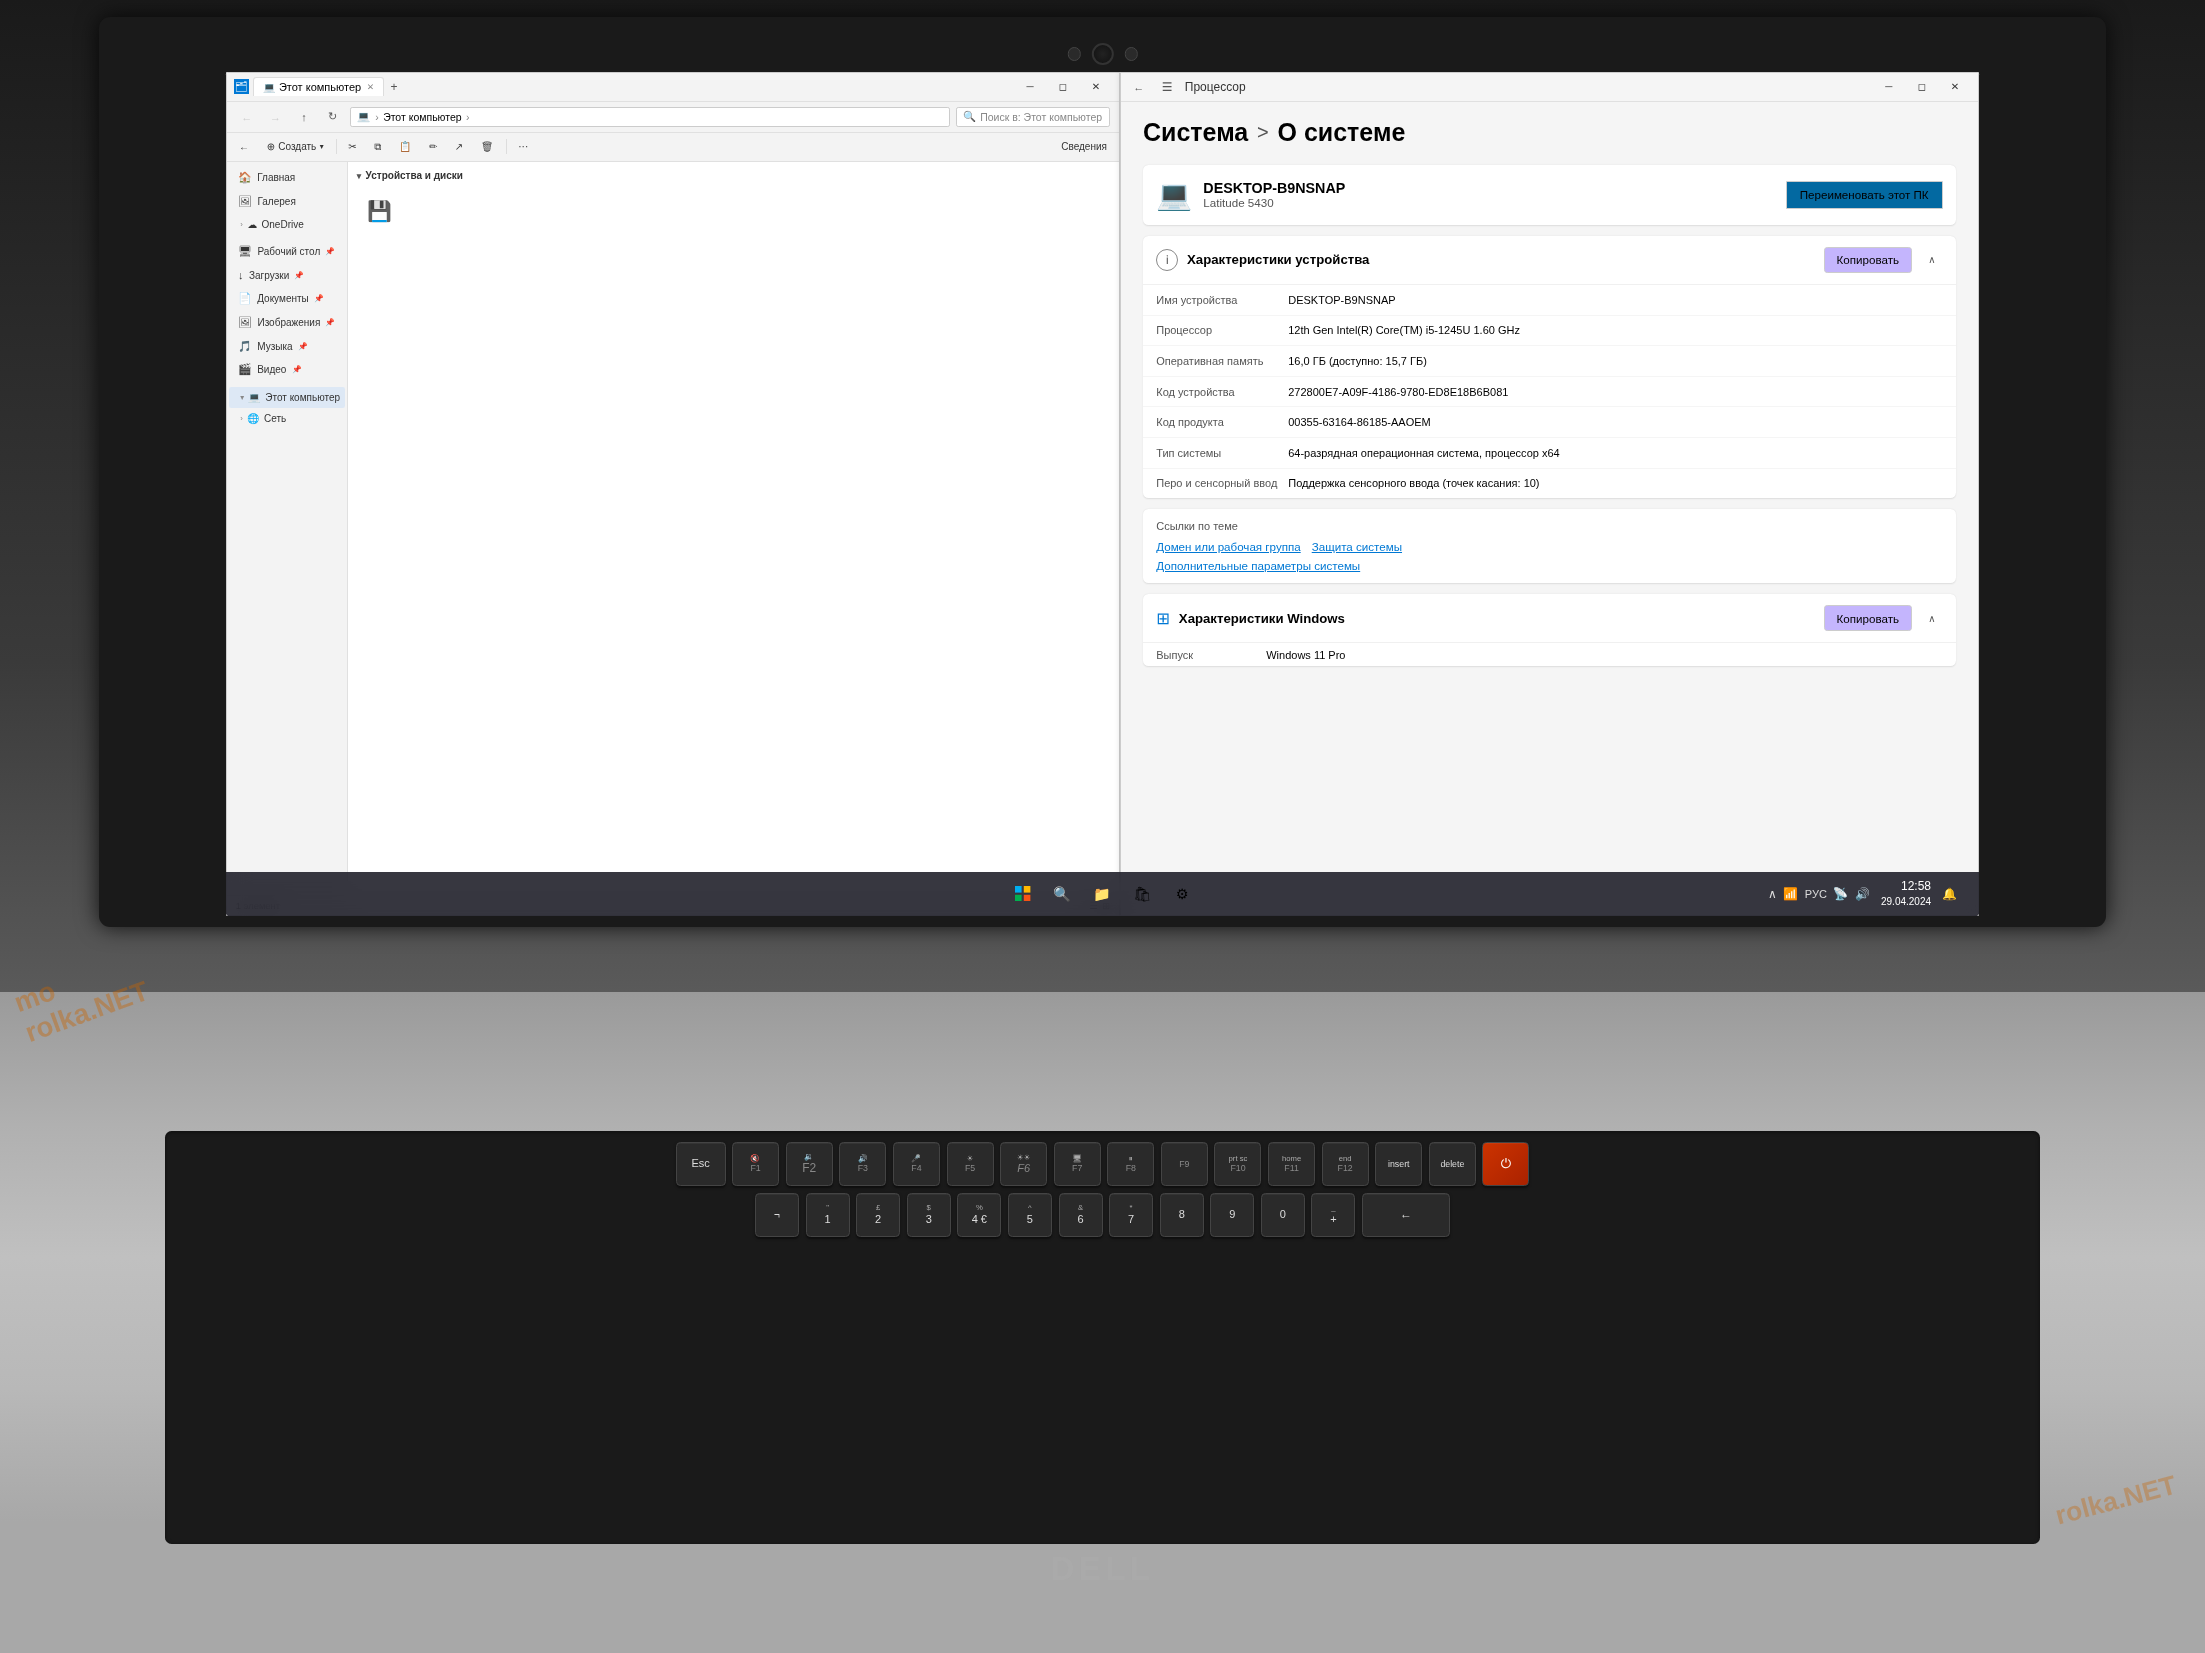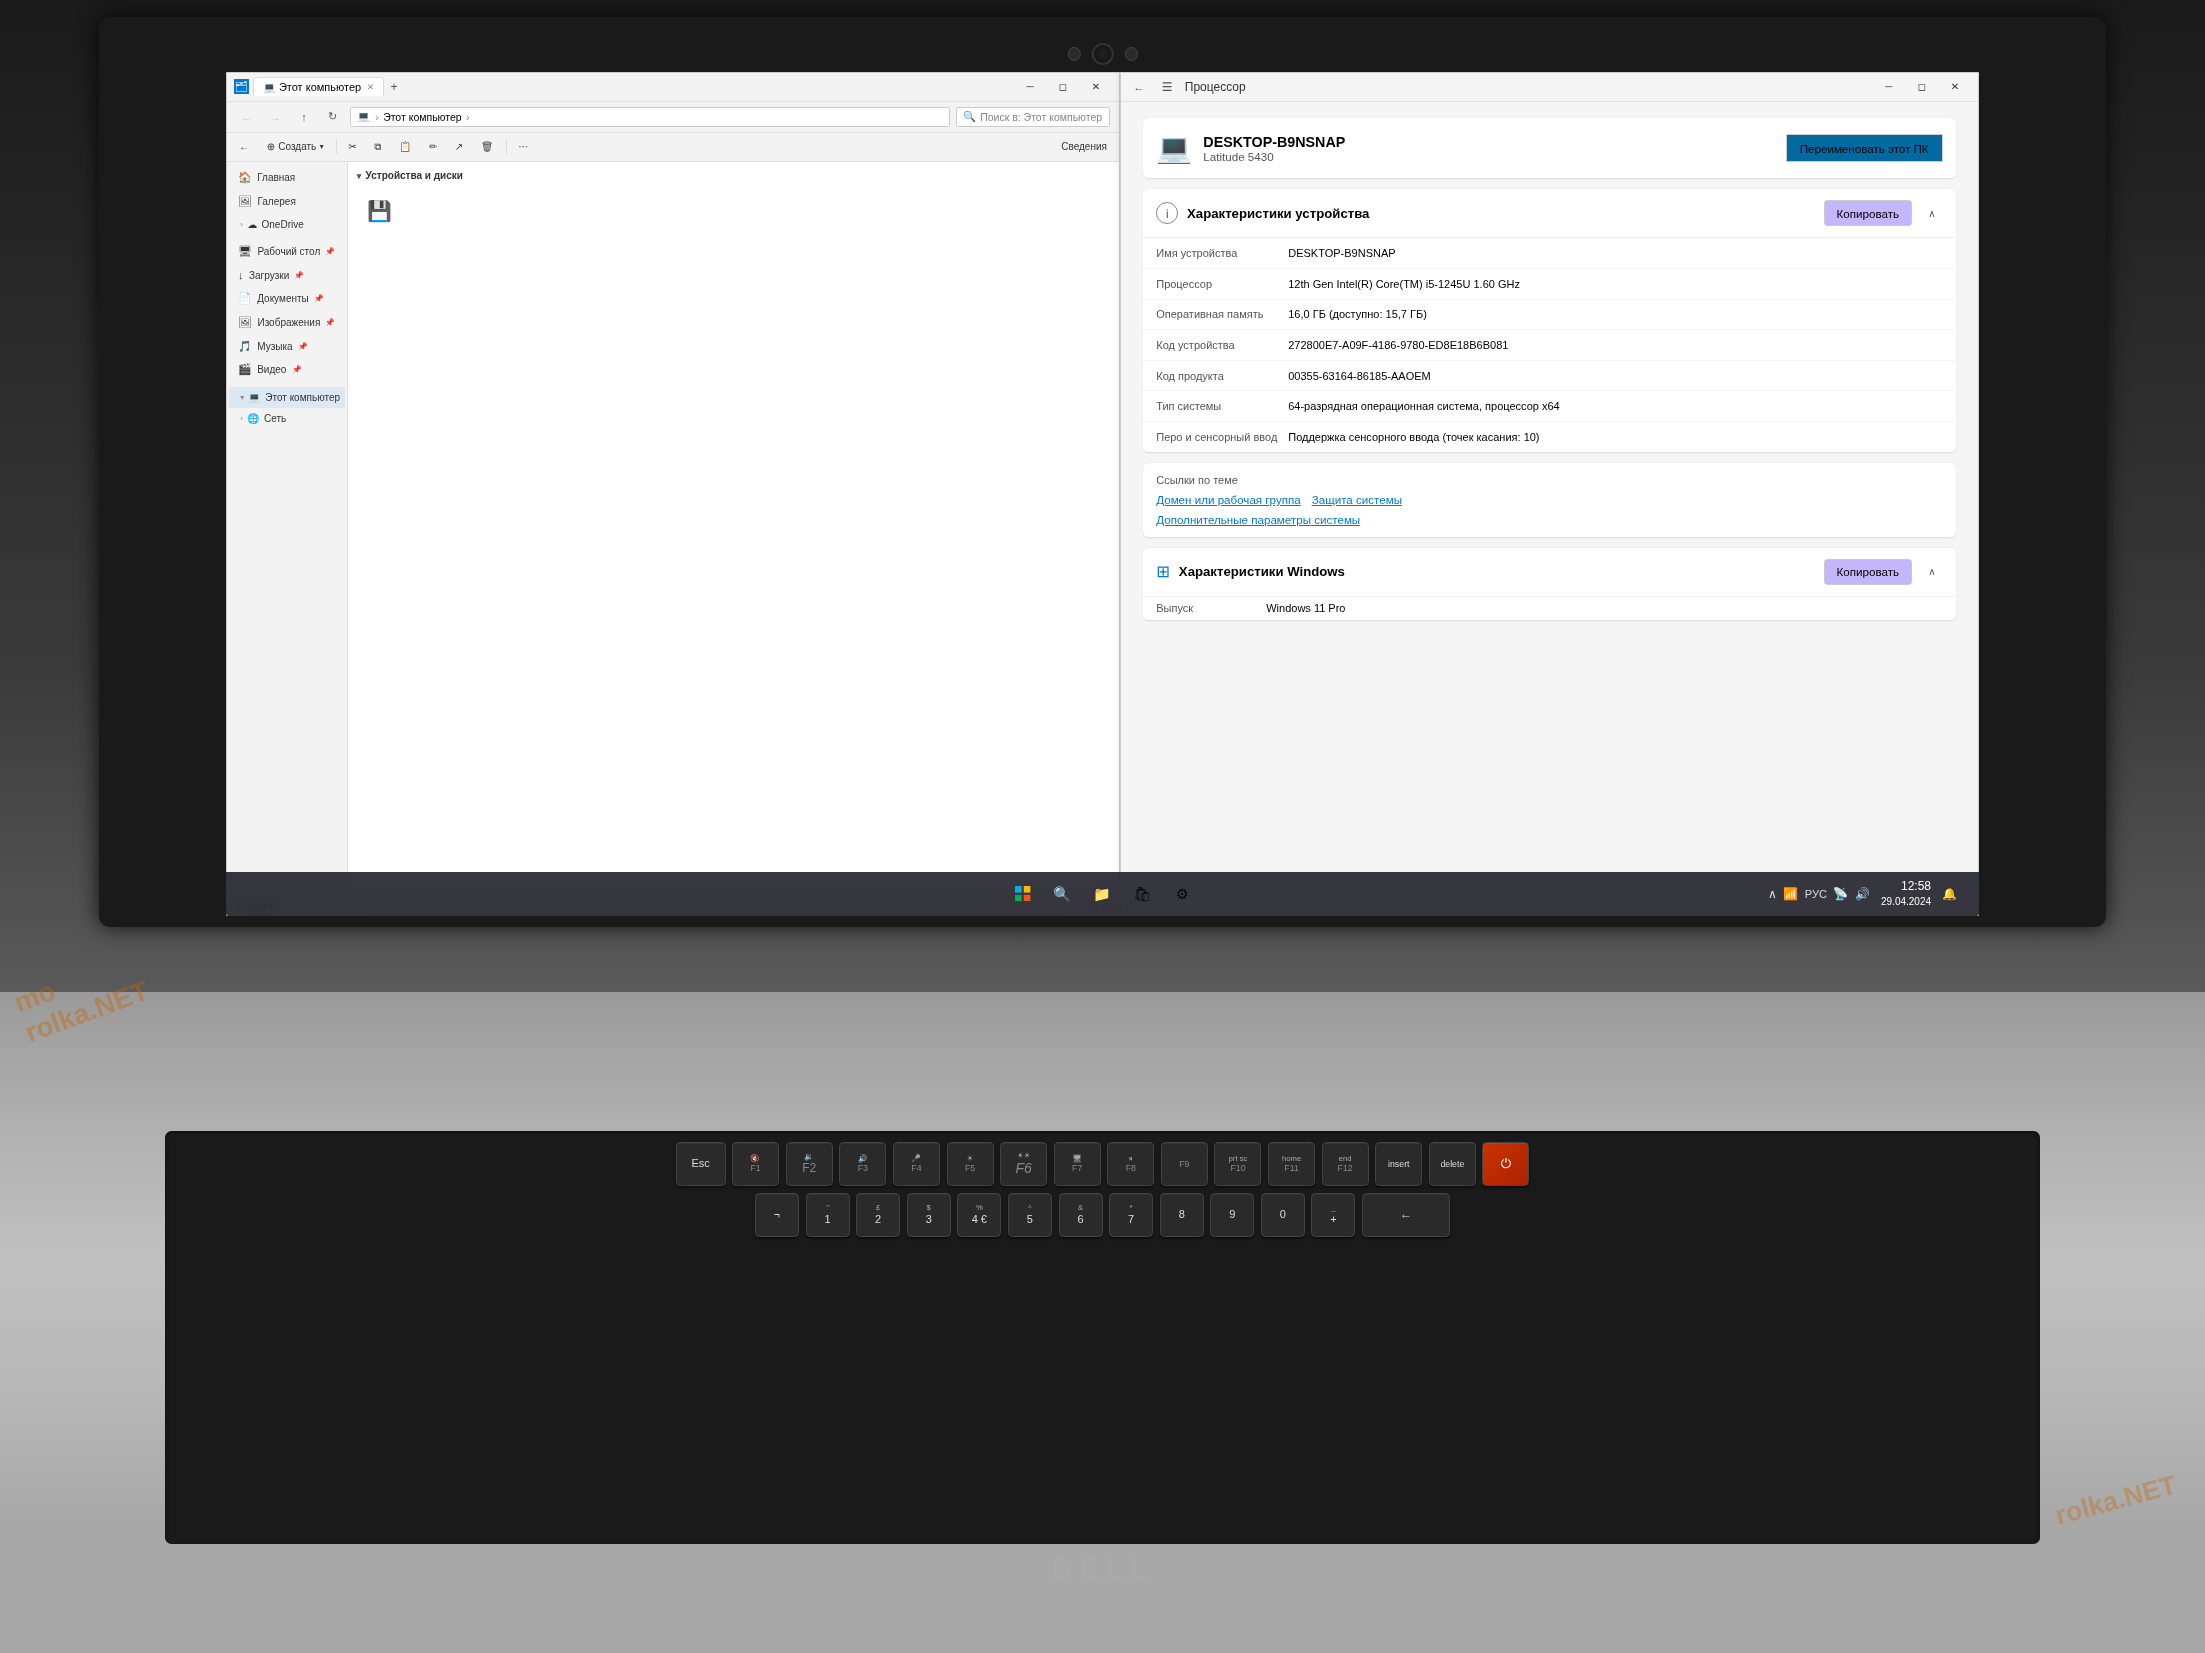--- a/index.html
+++ b/index.html
@@ -942,6 +942,11 @@
 
         <div class="settings-content">
 
+          <div class="settings-breadcrumb">
+            <span class="breadcrumb-main">Система</span>
+            <span class="breadcrumb-sep">&gt;</span>
+            <span class="breadcrumb-sub">О системе</span>
+          </div>
 
           <div class="device-card">
             <div class="device-icon">💻</div>

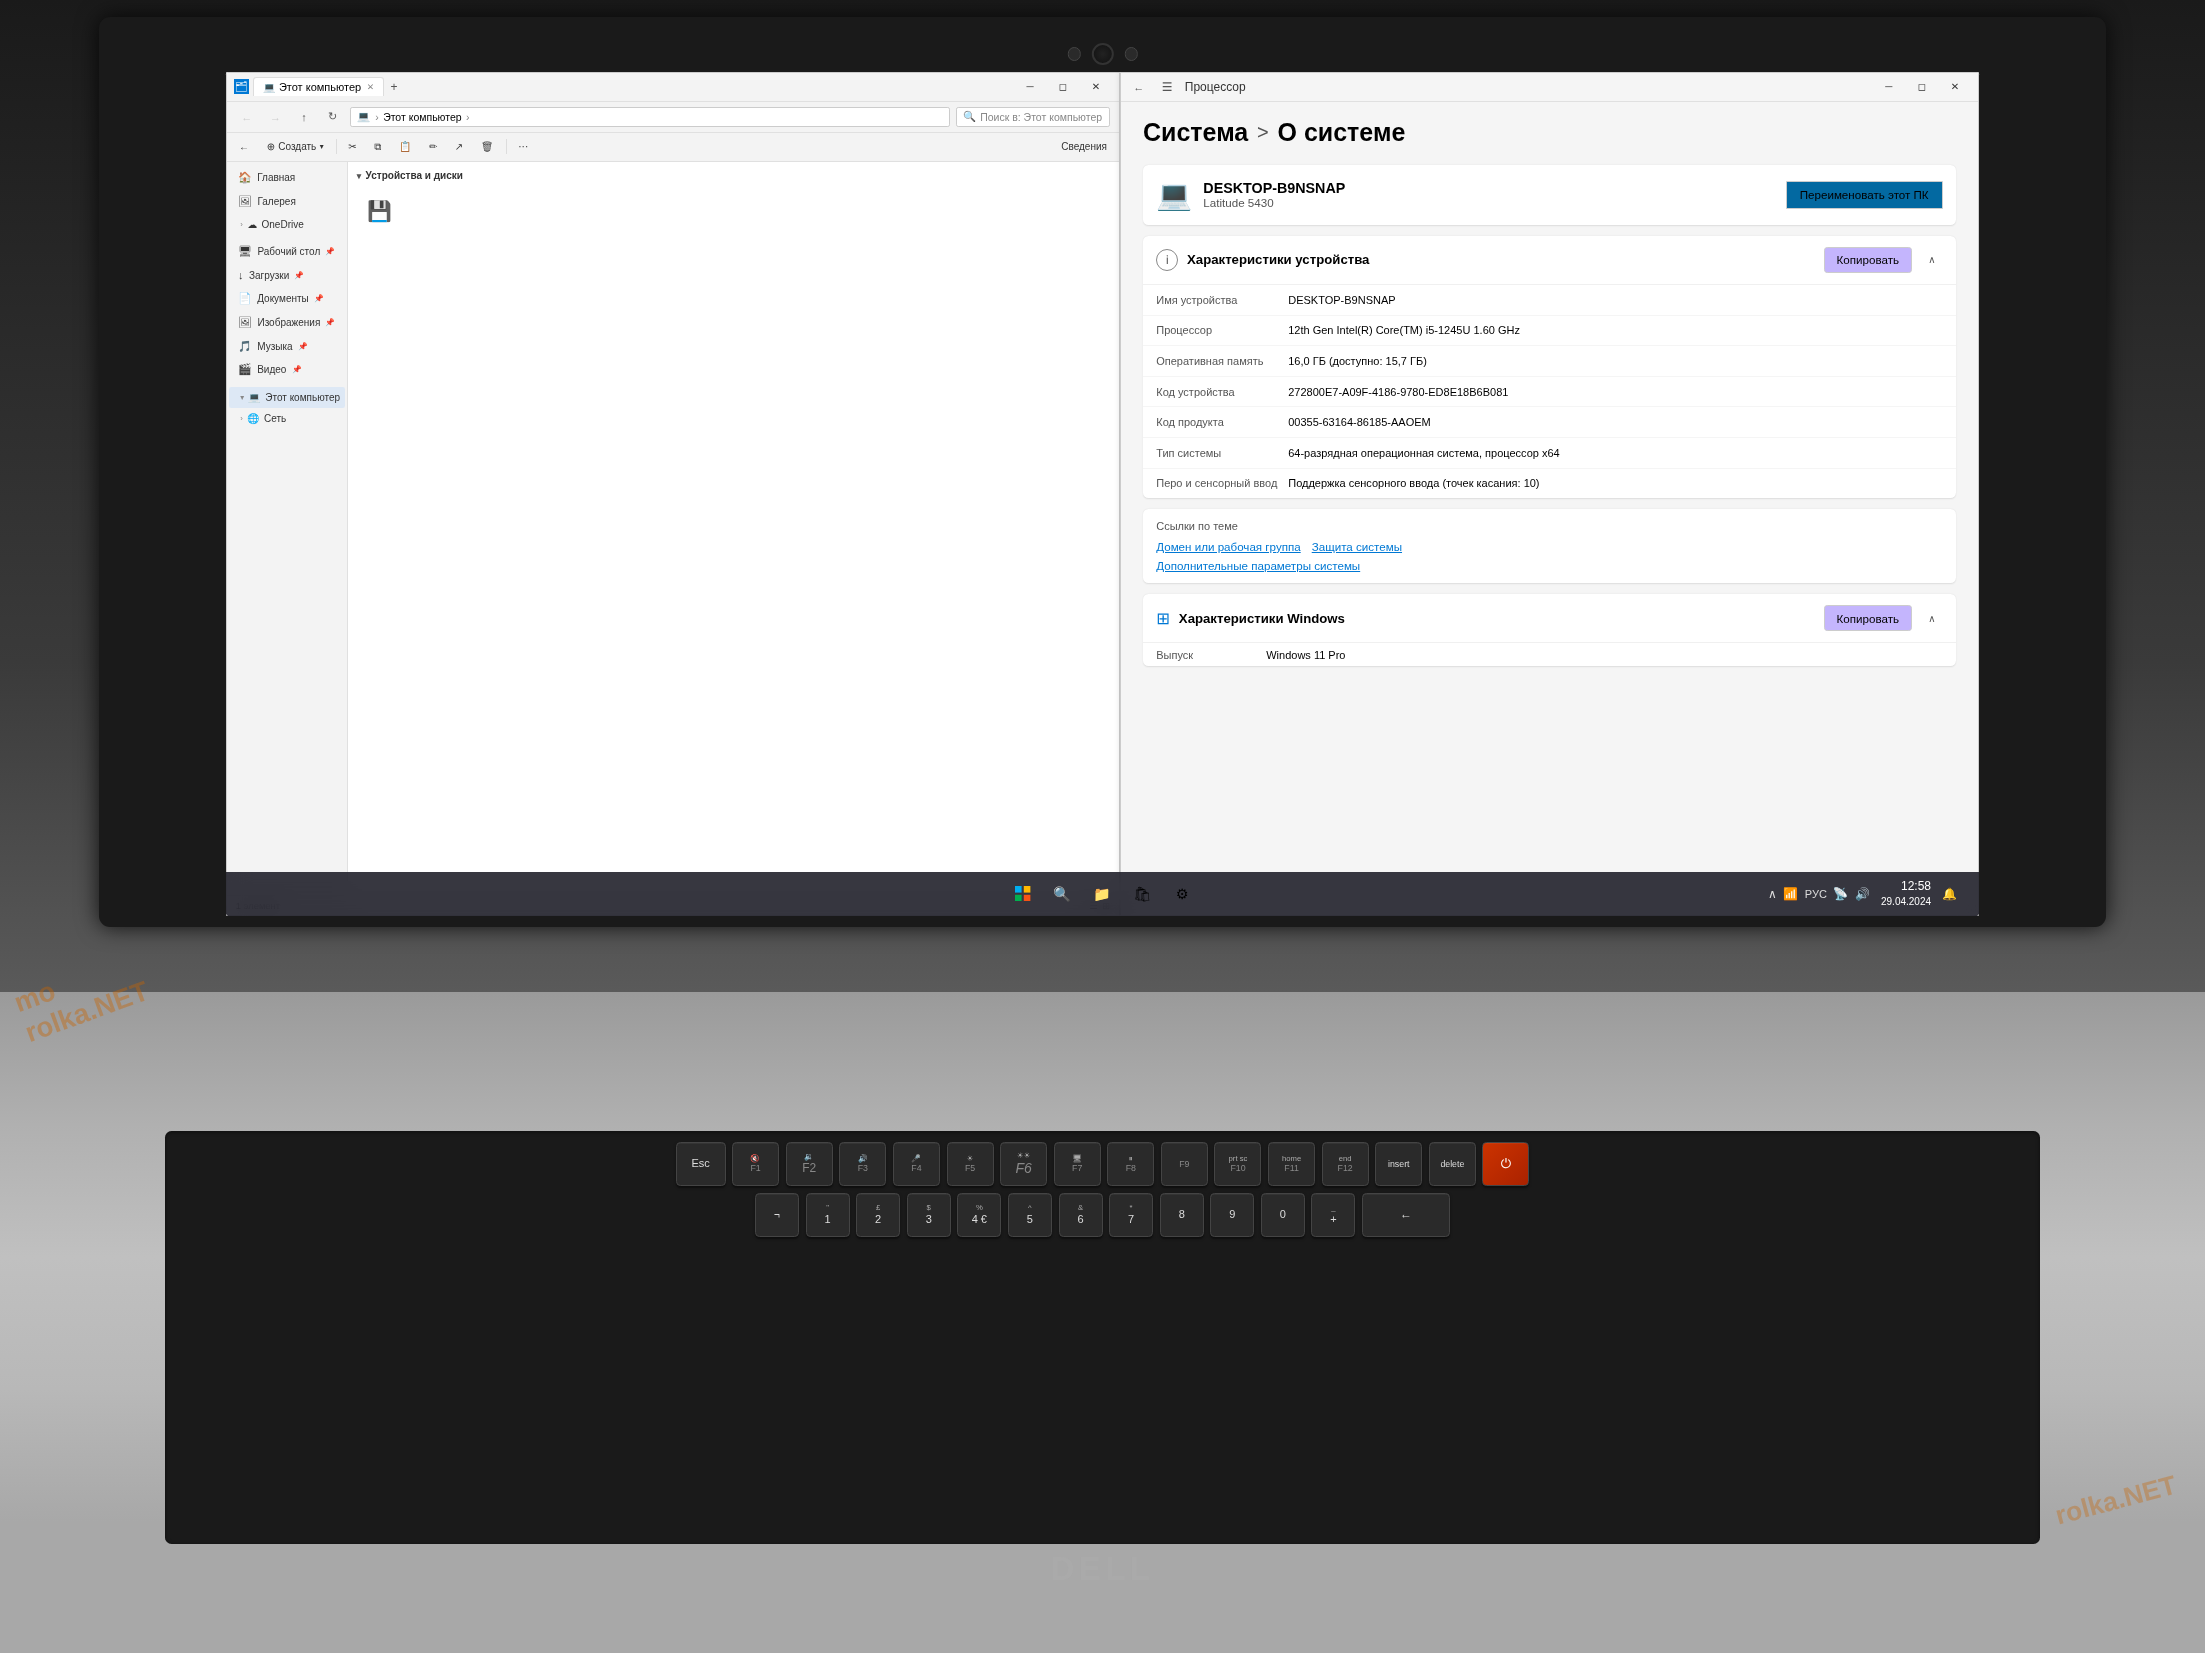--- a/index.html
+++ b/index.html
@@ -1084,7 +1084,7 @@
         </div>
         <div class="key function">
           <span class="key-top">☀☀</span>
-          <span class="key-sub" style="font-size:14px;color:#888;font-style:italic;">F6</span>
+          <span class="key-sub" style="font-size:11px;color:#888;font-style:italic;">F6</span>
         </div>
         <div class="key function">
           <span class="key-top">🖥</span>

